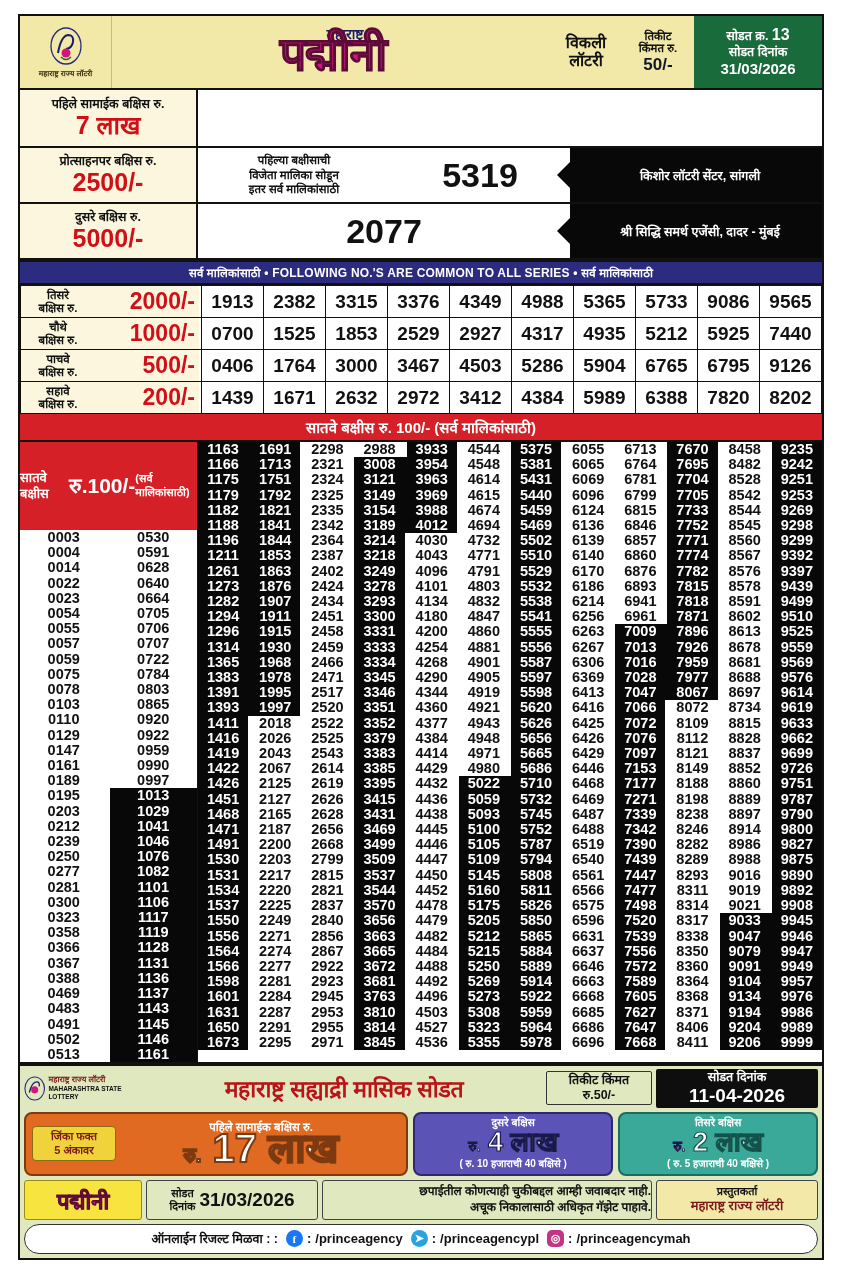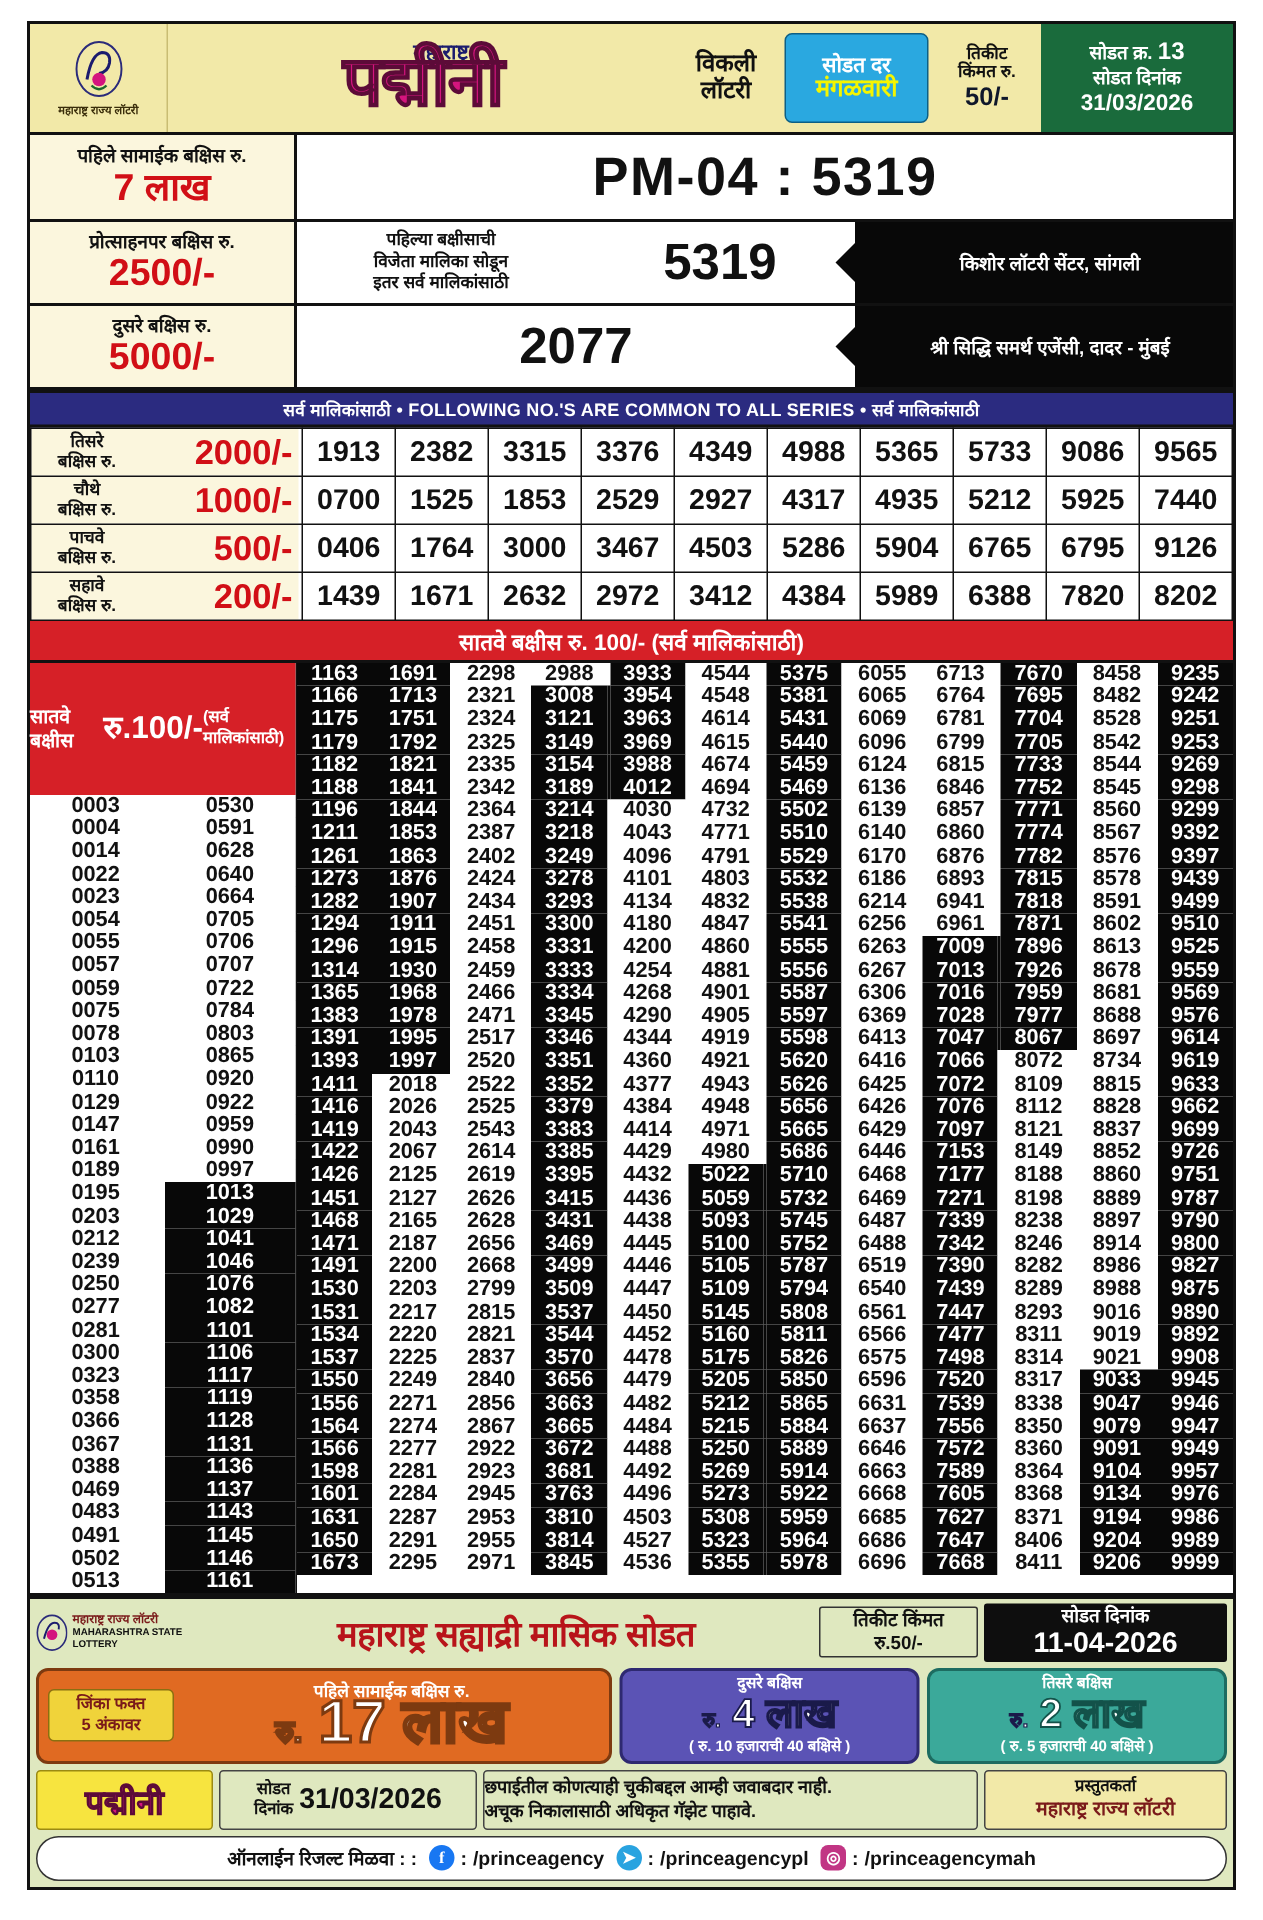--- a/index.html
+++ b/index.html
@@ -263,10 +263,6 @@
     <div class="mh-vikli">
       <span>विकली</span>
       <span>लॉटरी</span>
-    </div>
-    <div class="mh-day">
-      <div class="mh-day-l1">सोडत दर</div>
-      <div class="mh-day-l2">मंगळवारी</div>
     </div>
     <div class="mh-price">
       <div class="mh-price-l">तिकीट</div>

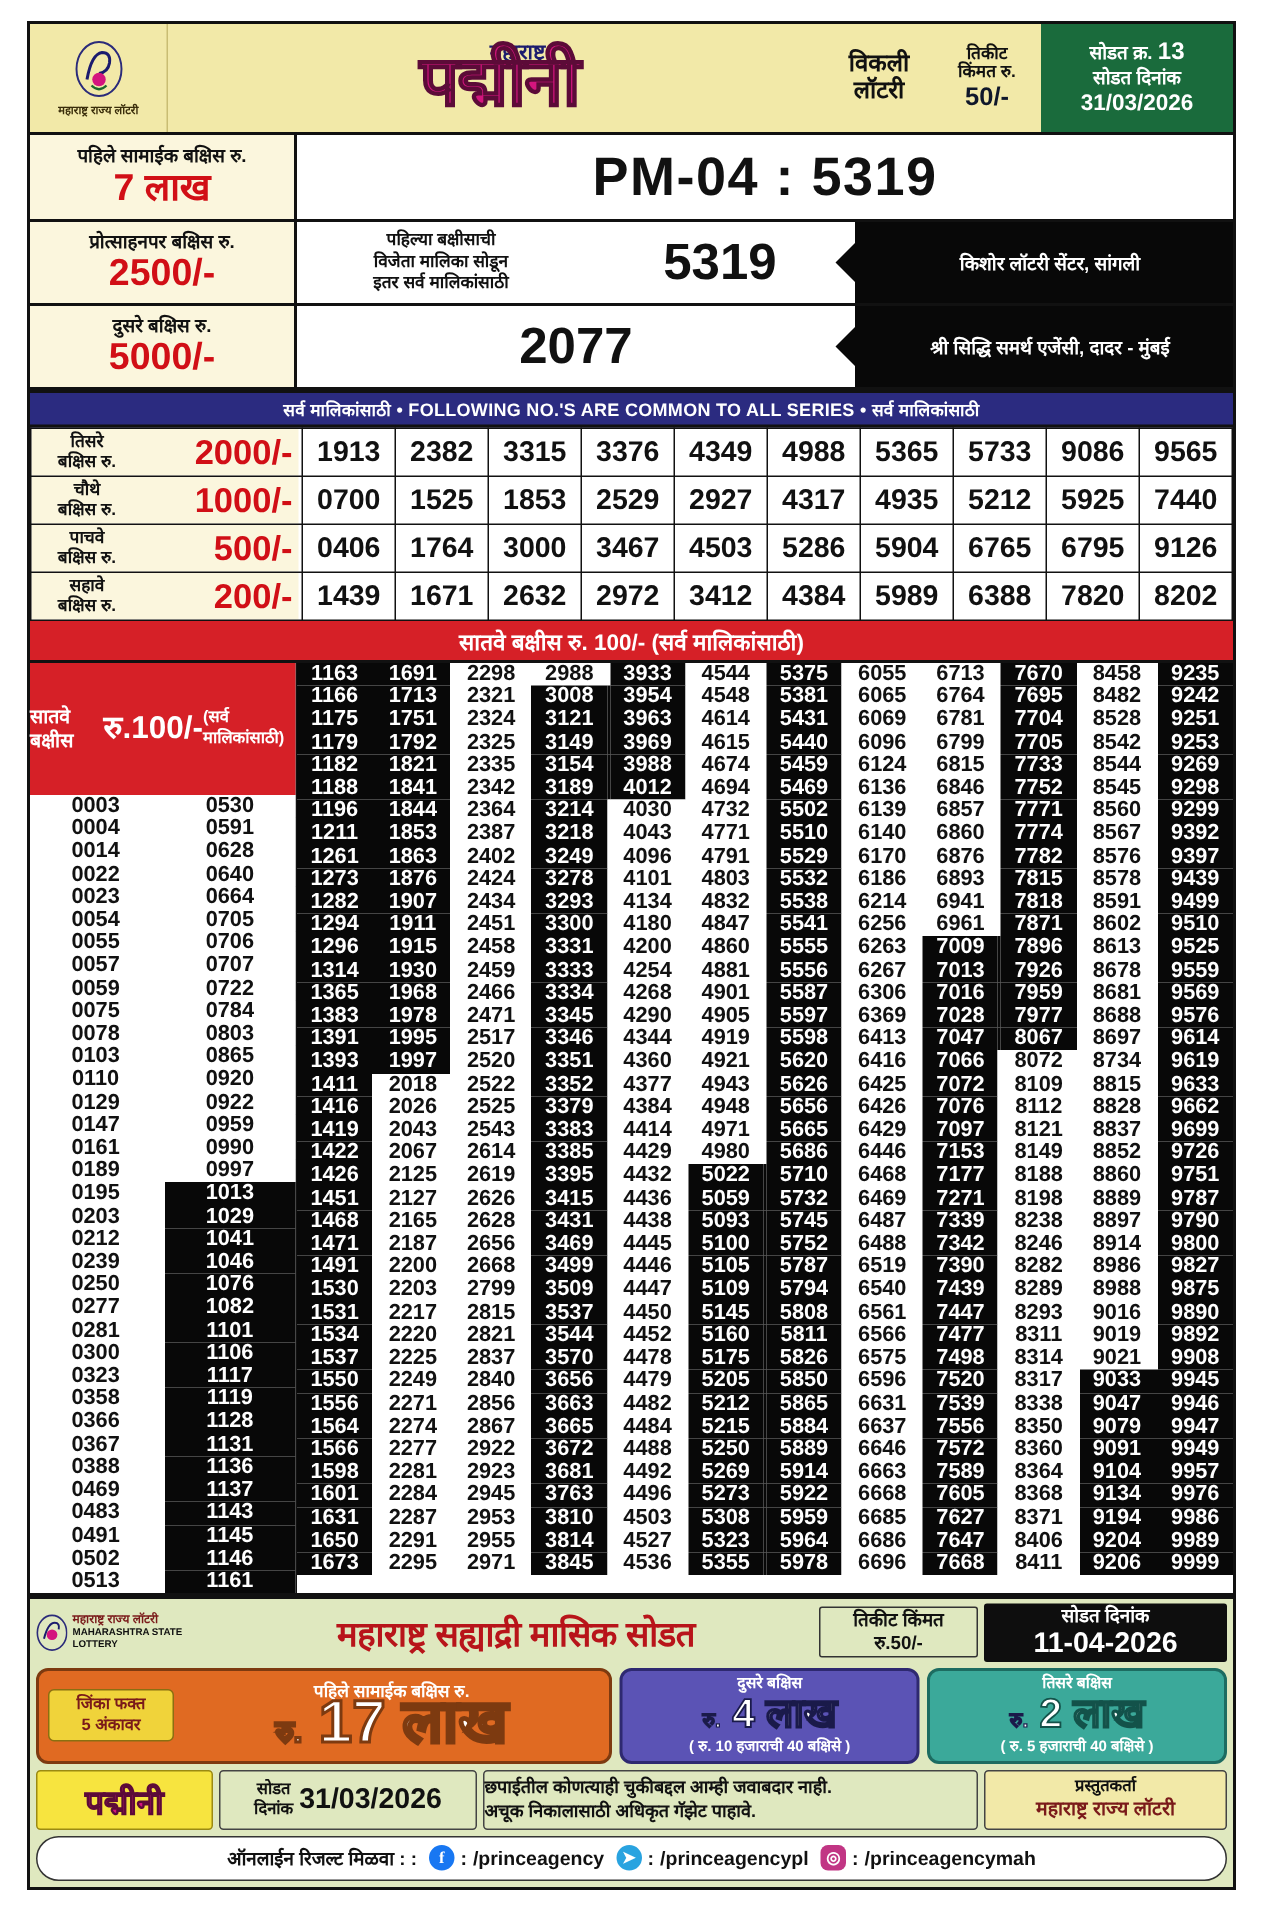--- a/index.html
+++ b/index.html
@@ -283,9 +283,6 @@
     <div class="p-label">
       <div class="p-label-t">पहिले सामाईक बक्षिस रु.</div>
       <div class="p-label-v">7 लाख</div>
-    </div>
-    <div class="p-main">
-      <div class="p-main-big">PM-04 : 5319</div>
     </div>
   </div>
 

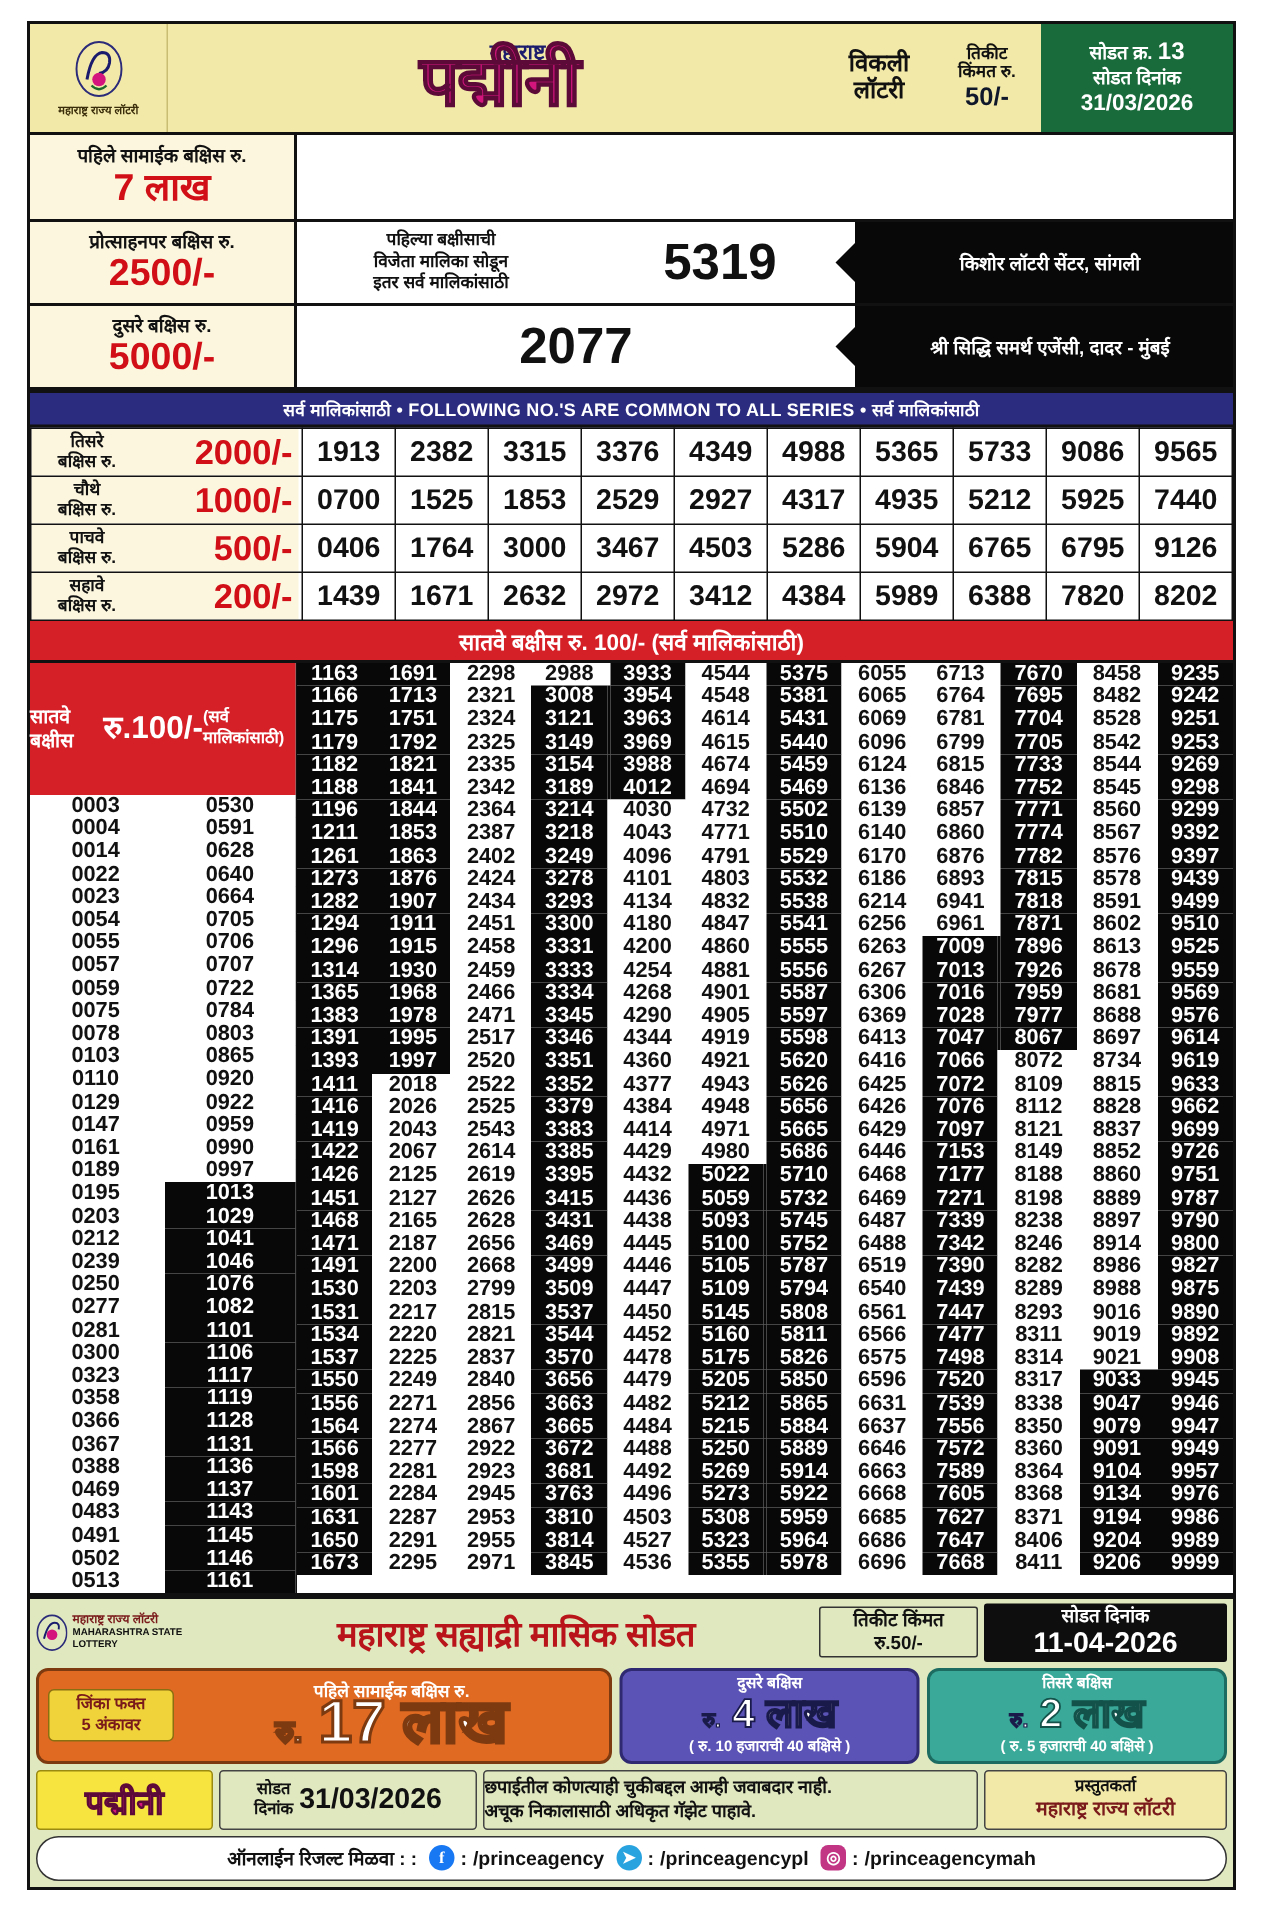--- a/index.html
+++ b/index.html
@@ -216,7 +216,7 @@
   .pbd-v { font-size:19px; font-weight:bold; color:#111; }
   .pb-note {
     flex:1; border:1.5px solid #444; border-radius:3px; background:#dfe8bf;
-    display:flex; flex-direction:column; align-items:flex-start; justify-content:center;
+    display:flex; flex-direction:column; align-items:flex-end; justify-content:center;
     font-size:12px; font-weight:bold; color:#111; line-height:1.3; text-align:center;
   }
   .pb-pres {

